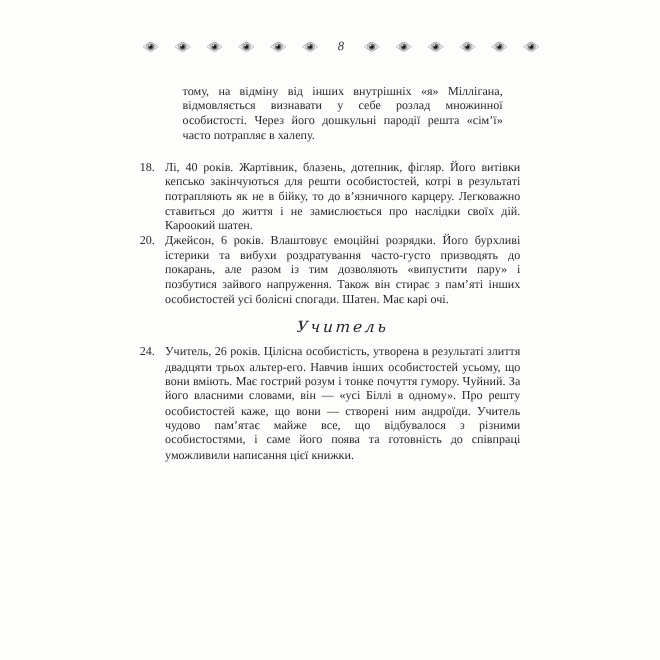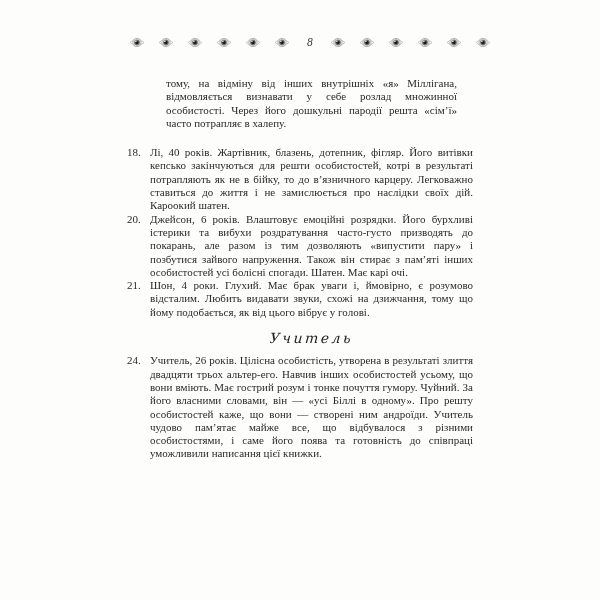--- a/index.html
+++ b/index.html
@@ -182,7 +182,6 @@
     <div id="items-top">
         <div class="item"><span class="item-num">18.</span><span>Лі, 40 років. Жартівник, блазень, дотепник, фігляр. Його витівки кепсько закінчуються для решти особистостей, котрі в результаті потрапляють як не в бійку, то до в’язничного карцеру. Легковажно ставиться до життя і не замислюється про наслідки своїх дій. Кароокий шатен.</span></div>
         <div class="item"><span class="item-num">20.</span><span>Джейсон, 6 років. Влаштовує емоційні розрядки. Його бурхливі істерики та вибухи роздратування часто-густо призводять до покарань, але разом із тим дозволяють «випустити пару» і позбутися зайвого напруження. Також він стирає з пам’яті інших особистостей усі болісні спогади. Шатен. Має карі очі.</span></div>
-        <div class="item"><span class="item-num">21.</span><span>Шон, 4 роки. Глухий. Має брак уваги і, ймовірно, є розумово відсталим. Любить видавати звуки, схожі на дзижчання, тому що йому подобається, як від цього вібрує у голові.</span></div>
       </div>
 
     <div class="section-heading">Учитель</div>

